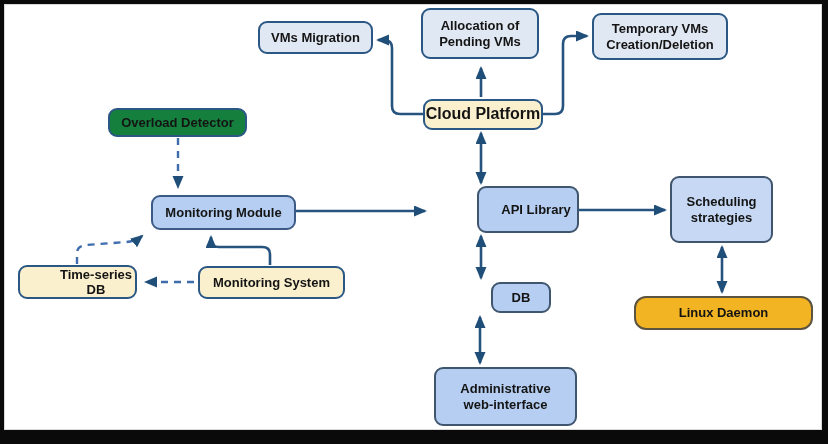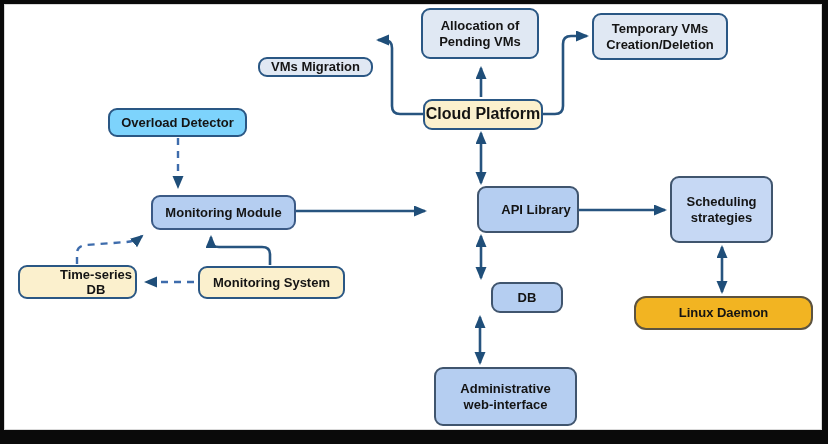--- a/index.html
+++ b/index.html
@@ -70,7 +70,7 @@
   <path class="wire" d="M722,247 L722,292" marker-start="url(#ahs)" marker-end="url(#ah)"></path>
 </svg>
 
-<div class="node light" style="left:258px;top:21px;width:115px;height:20px;margin-top:36px;">VMs Migration</div>
+<div class="node light" style="left:258px;top:21px;width:115px;height:33px;">VMs Migration</div>
 
 <div class="node light" style="left:421px;top:8px;width:118px;height:51px;">Allocation of
 Pending VMs</div>

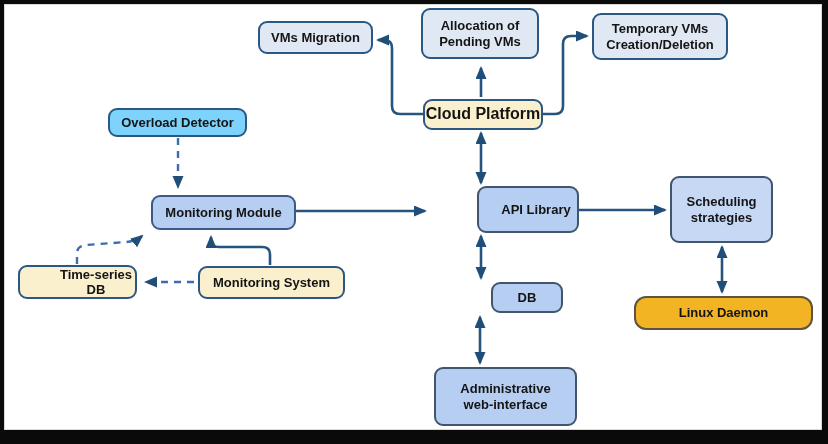--- a/index.html
+++ b/index.html
@@ -20,7 +20,7 @@
     white-space:pre-line;border-radius:9px;line-height:1.18;font-size:13px;
   }
   .light  {background:#e0e8f3;border:2.5px solid #2a5784;}
-  .lighter{background:#7dd3fc;border:2.5px solid #2a5784;text-align:right;}
+  .lighter{background:#15803d;border:2.5px solid #2a5784;text-align:right;}
   .cream  {background:#fbf0cd;border:2.5px solid #2a5784;}
   .blue   {background:#b5cef1;border:2.5px solid #40556e;margin-left:48px;}
   .bluelt {background:#c6d8f4;border:2.5px solid #40556e;}

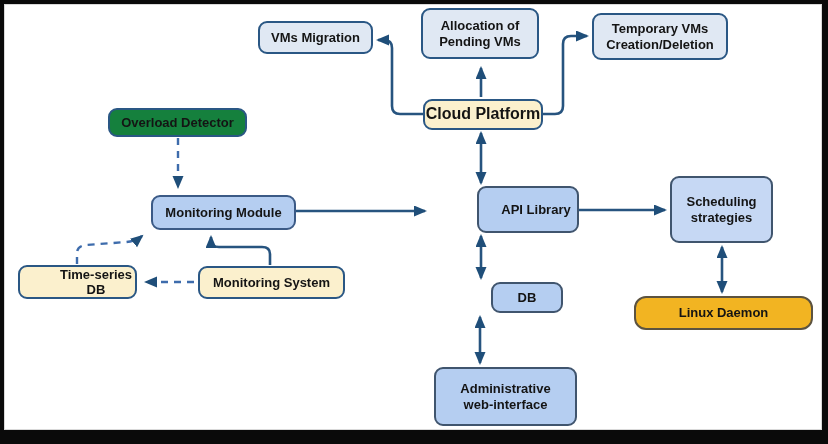--- a/index.html
+++ b/index.html
@@ -93,7 +93,7 @@
 
 <div class="node cream" style="left:198px;top:266px;width:147px;height:33px;">Monitoring System</div>
 
-<div class="node blue" style="left:443px;top:282px;width:72px;height:31px;">DB</div>
+<div class="node blue" style="left:443px;top:282px;width:60px;height:31px;">DB</div>
 
 <div class="node gold" style="left:634px;top:296px;width:179px;height:34px;">Linux Daemon</div>
 

